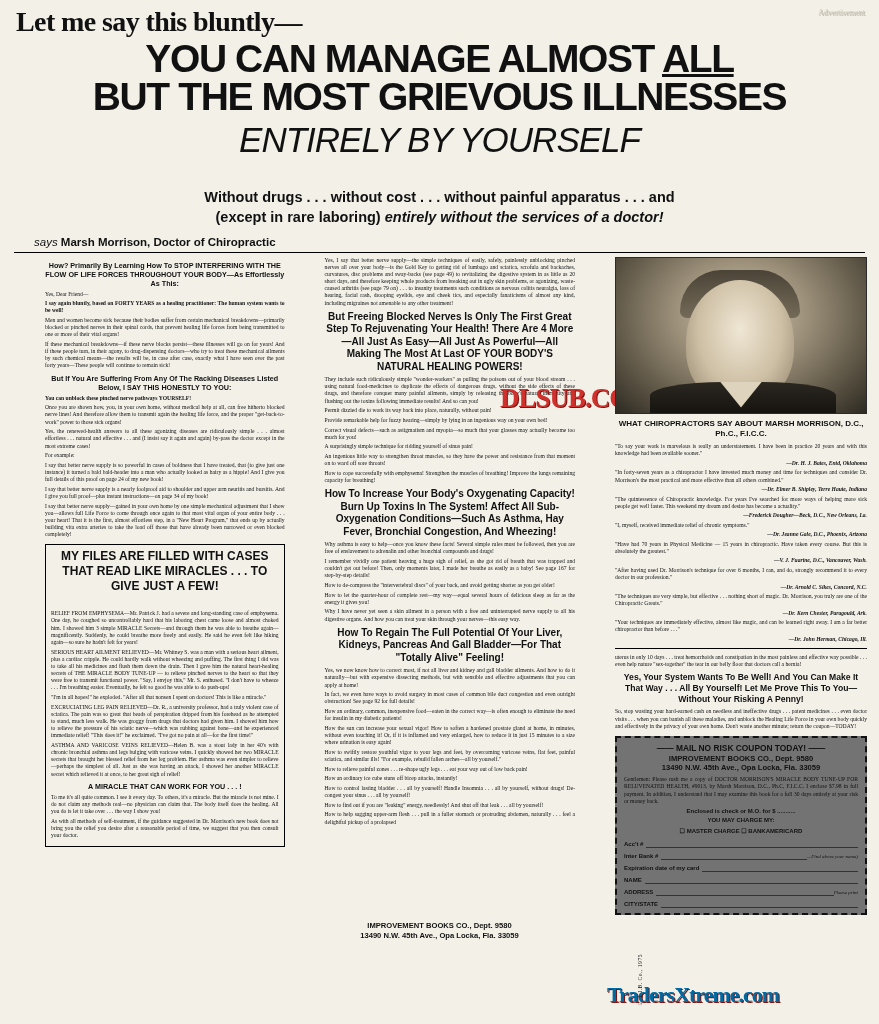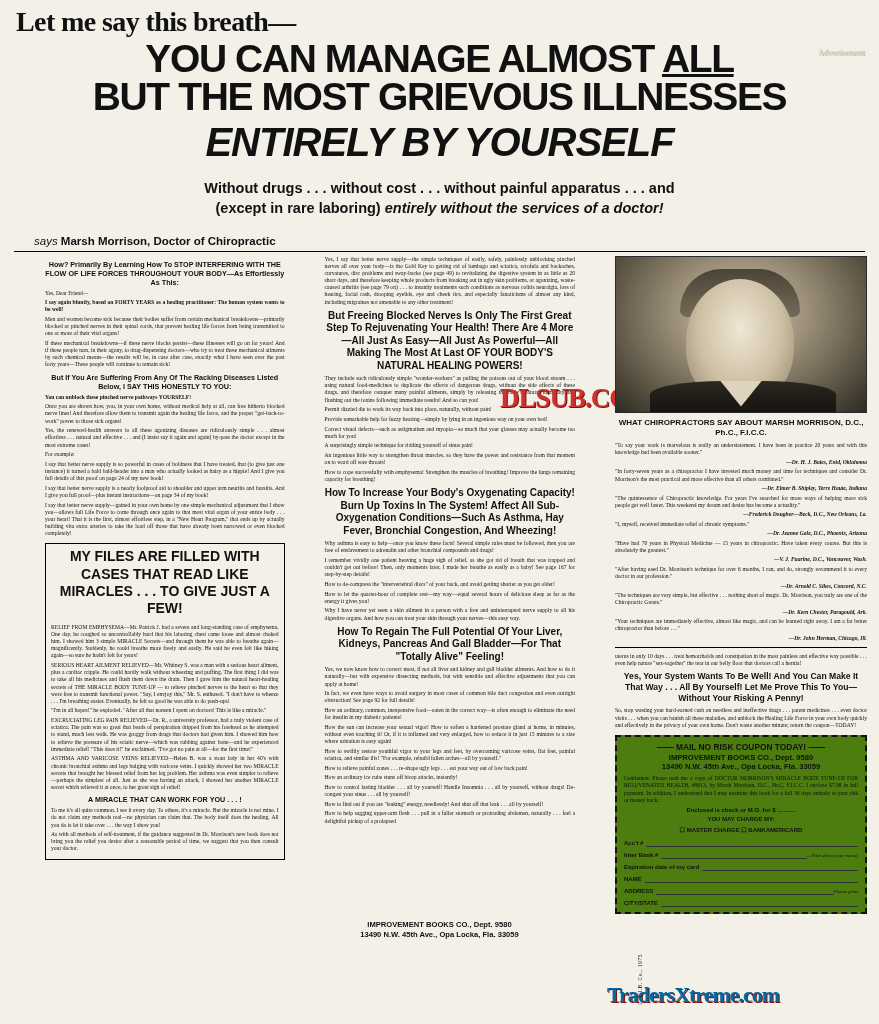--- a/index.html
+++ b/index.html
@@ -87,7 +87,7 @@
   <div class="wm wm-traders">TradersXtreme.com</div>
 
   <div class="hl-wrap">
-    <div class="hl-1">Let me say this breath—</div>
+    <div class="hl-1">Let me say this bluntly—</div>
     <div class="hl-2">
       <span>YOU CAN MANAGE ALMOST </span><u>ALL</u><br>
       <span>BUT THE MOST GRIEVOUS ILLNESSES</span>

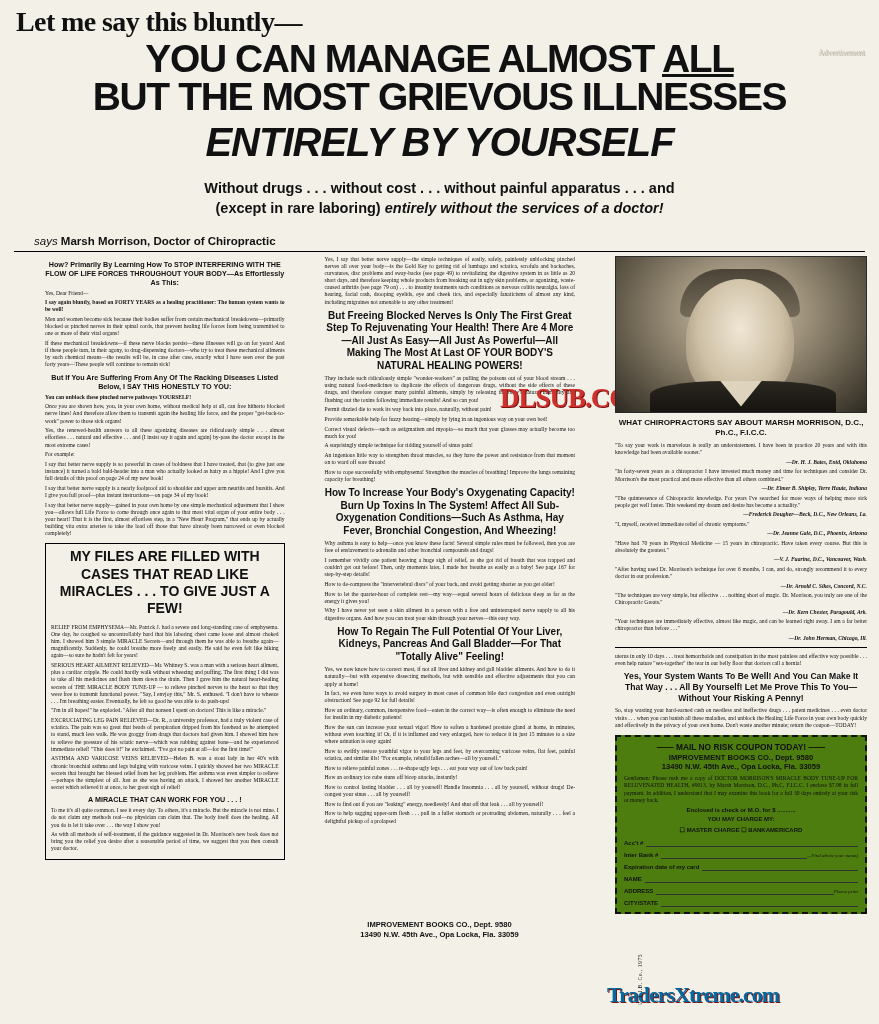--- a/index.html
+++ b/index.html
@@ -9,7 +9,7 @@
   
   .wm{position:absolute;font-weight:bold;letter-spacing:-1px;pointer-events:none;}
   .wm-tc4s{top:8px;right:14px;font-size:34px;color:#d8d4c6;text-shadow:1px 1px 0 #b9b4a3;font-family:"Liberation Serif",serif;}
-  .wm-tc4s small{display:block;font-size:8px;letter-spacing:0;text-align:center;color:#cfcabb;font-weight:normal;margin-top:40px;}
+  .wm-tc4s small{display:block;font-size:8px;letter-spacing:0;text-align:center;color:#cfcabb;font-weight:normal;}
   .wm-dlsub{left:500px;top:383px;font-size:27px;color:#d0312d;font-family:"Liberation Serif",serif;text-shadow:1px 1px 0 #7a1411;}
   .wm-traders{left:607px;top:982px;font-size:22px;color:#0369a1;font-family:"Liberation Serif",serif;text-shadow:1px 1px 0 #7a1411;}
 

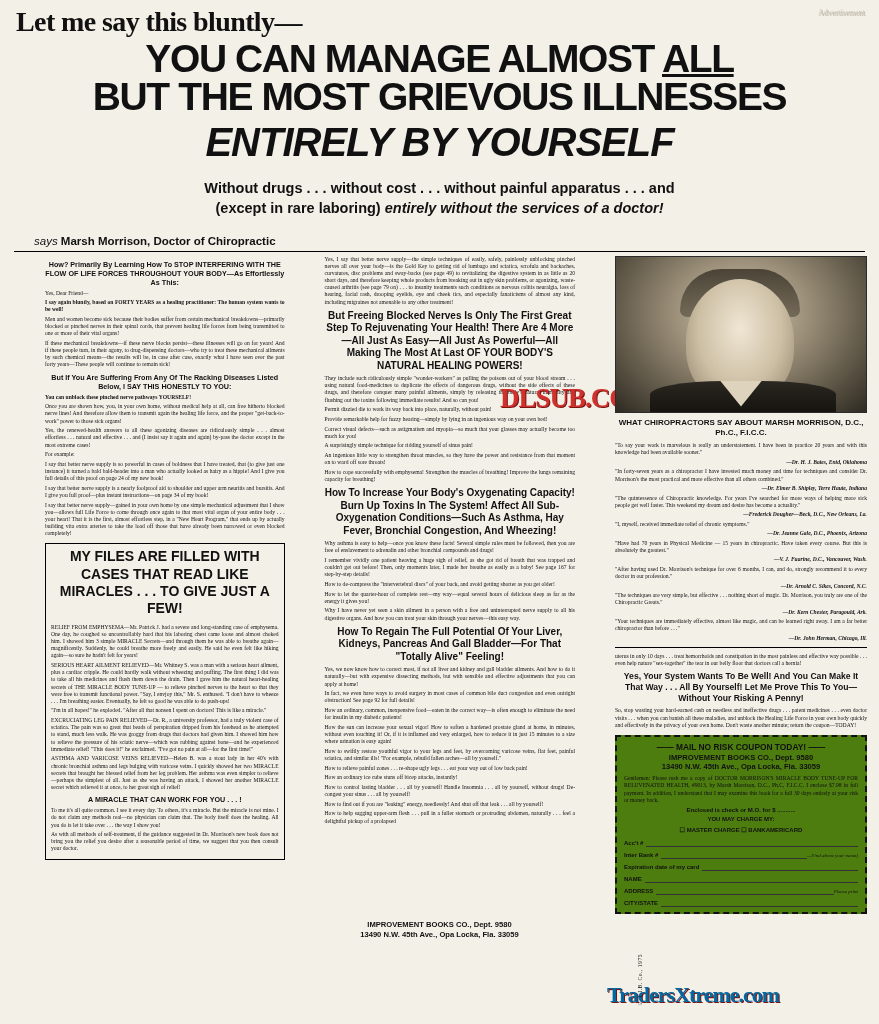--- a/index.html
+++ b/index.html
@@ -18,7 +18,7 @@
   .hl-1{font-family:"Liberation Serif",serif;font-weight:bold;font-size:28px;letter-spacing:-.6px;}
   .hl-2{font-family:"Liberation Sans",sans-serif;font-weight:bold;font-size:39px;line-height:.98;text-align:center;letter-spacing:-1.4px;margin-top:2px;}
   .hl-2 u{}
-  .hl-3{font-family:"Liberation Sans",sans-serif;font-weight:bold;font-style:italic;font-size:40px;text-align:center;letter-spacing:-1px;margin-top:4px;}
+  .hl-3{font-family:"Liberation Sans",sans-serif;font-weight:normal;font-style:italic;font-size:35px;text-align:center;letter-spacing:-1px;margin-top:4px;}
   .sub{font-weight:bold;font-size:14.5px;text-align:center;margin-top:14px;line-height:1.35;padding:0 40px;}
   .sub i{font-style:italic;}
   .byline{font-size:11.5px;margin:16px 0 4px 18px;}

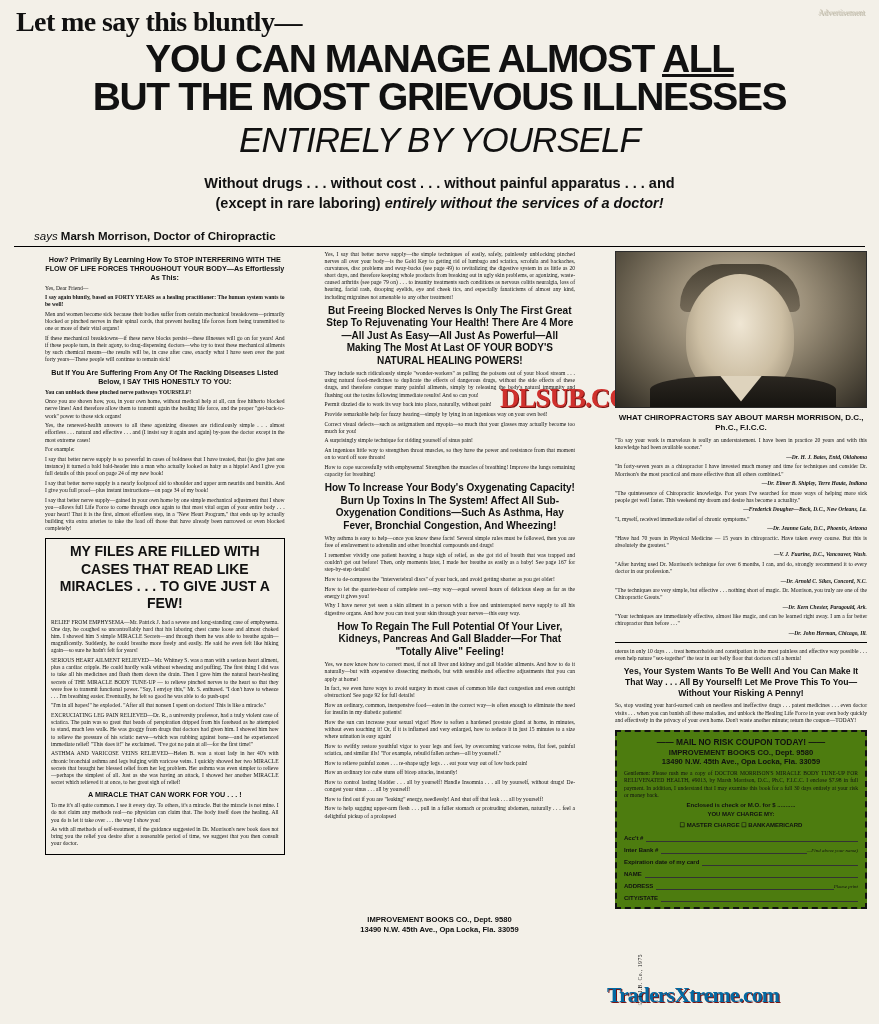--- a/index.html
+++ b/index.html
@@ -19,7 +19,7 @@
   .hl-2{font-family:"Liberation Sans",sans-serif;font-weight:bold;font-size:39px;line-height:.98;text-align:center;letter-spacing:-1.4px;margin-top:2px;}
   .hl-2 u{}
   .hl-3{font-family:"Liberation Sans",sans-serif;font-weight:normal;font-style:italic;font-size:35px;text-align:center;letter-spacing:-1px;margin-top:4px;}
-  .sub{font-weight:bold;font-size:14.5px;text-align:center;margin-top:14px;line-height:1.35;padding:0 40px;}
+  .sub{font-weight:bold;font-size:14.5px;text-align:center;margin-top:28px;line-height:1.35;padding:0 40px;}
   .sub i{font-style:italic;}
   .byline{font-size:11.5px;margin:16px 0 4px 18px;}
   .byline i{font-style:italic;}

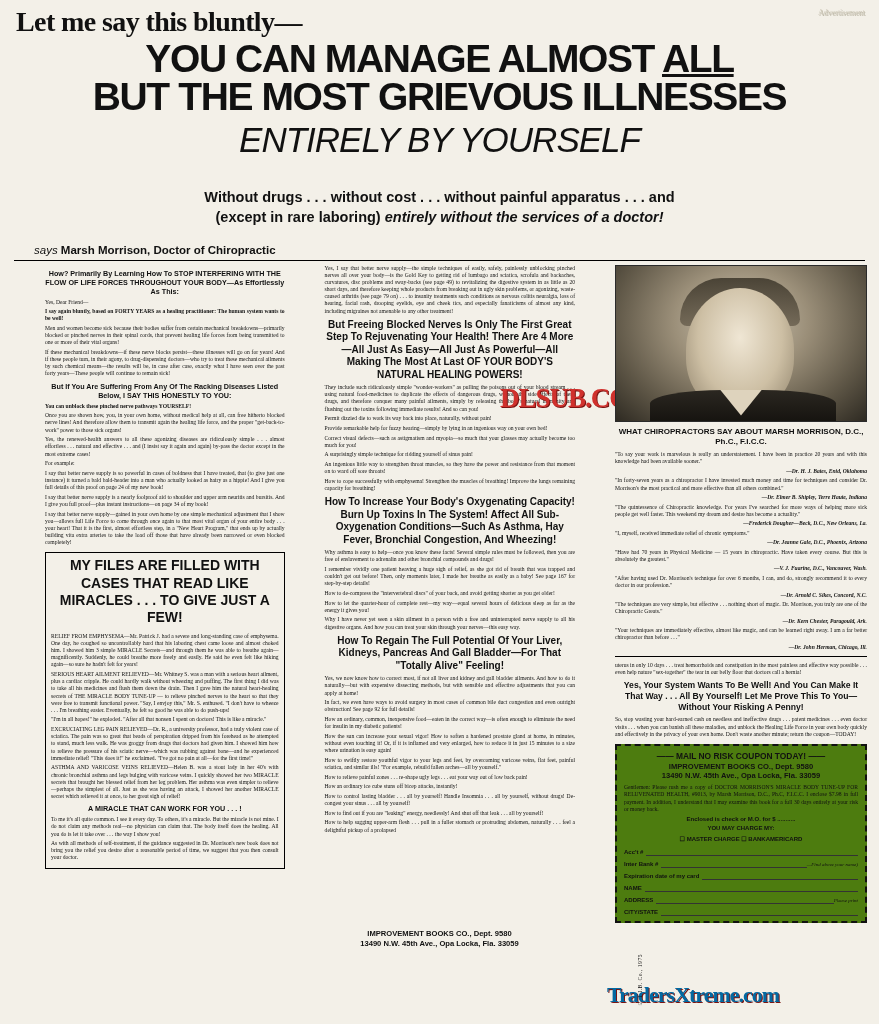--- a/index.html
+++ b/index.html
@@ -21,7 +21,7 @@
   .hl-3{font-family:"Liberation Sans",sans-serif;font-weight:normal;font-style:italic;font-size:35px;text-align:center;letter-spacing:-1px;margin-top:4px;}
   .sub{font-weight:bold;font-size:14.5px;text-align:center;margin-top:28px;line-height:1.35;padding:0 40px;}
   .sub i{font-style:italic;}
-  .byline{font-size:11.5px;margin:16px 0 4px 18px;}
+  .byline{font-size:11.5px;margin:8px 0 4px 18px;}
   .byline i{font-style:italic;}
   .rule{border:0;border-top:1px solid #000;margin:2px 14px 0 14px;}
 

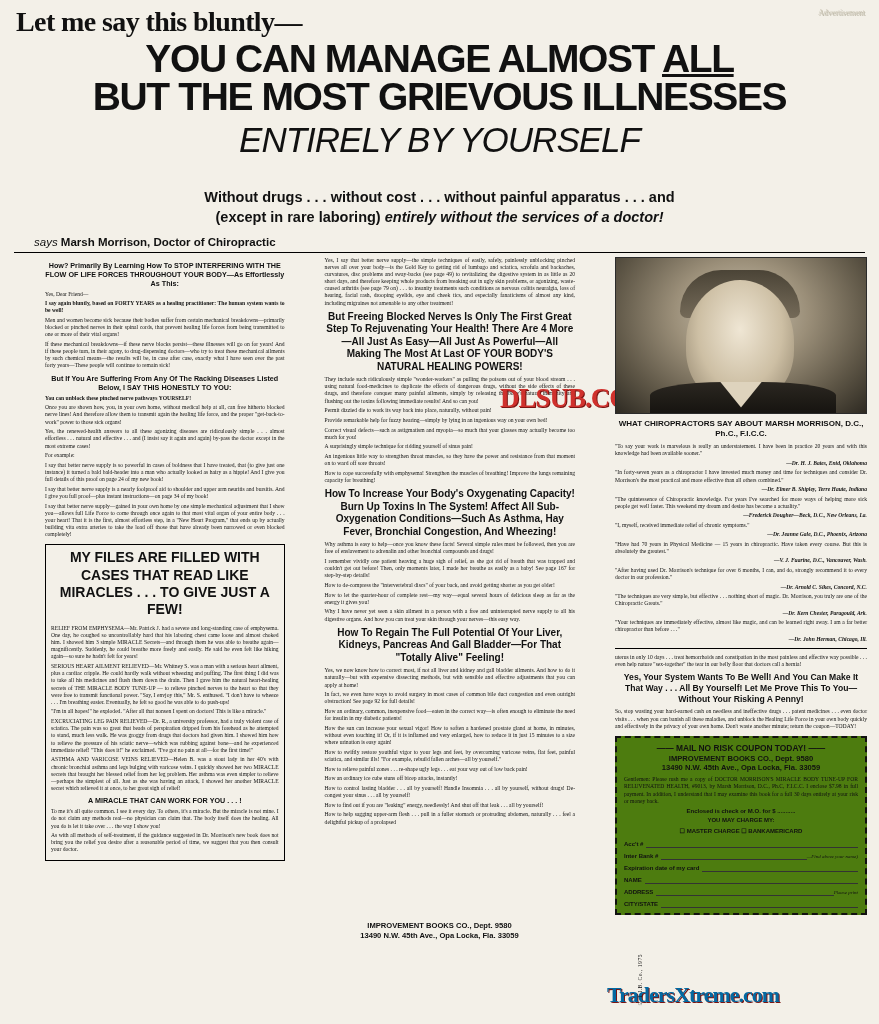--- a/index.html
+++ b/index.html
@@ -38,7 +38,7 @@
 
   
   .box{border:1.6px solid #000;padding:4px 5px;margin-top:6px;}
-  .box .bt{font-family:"Liberation Sans",sans-serif;font-weight:bold;font-size:14px;text-align:center;line-height:1.22;margin-bottom:7px;}
+  .box .bt{font-family:"Liberation Sans",sans-serif;font-weight:bold;font-size:12px;text-align:center;line-height:1.22;margin-bottom:17px;}
 
   
   .photo{width:250px;height:155px;border:1px solid #2b2b2b;background:

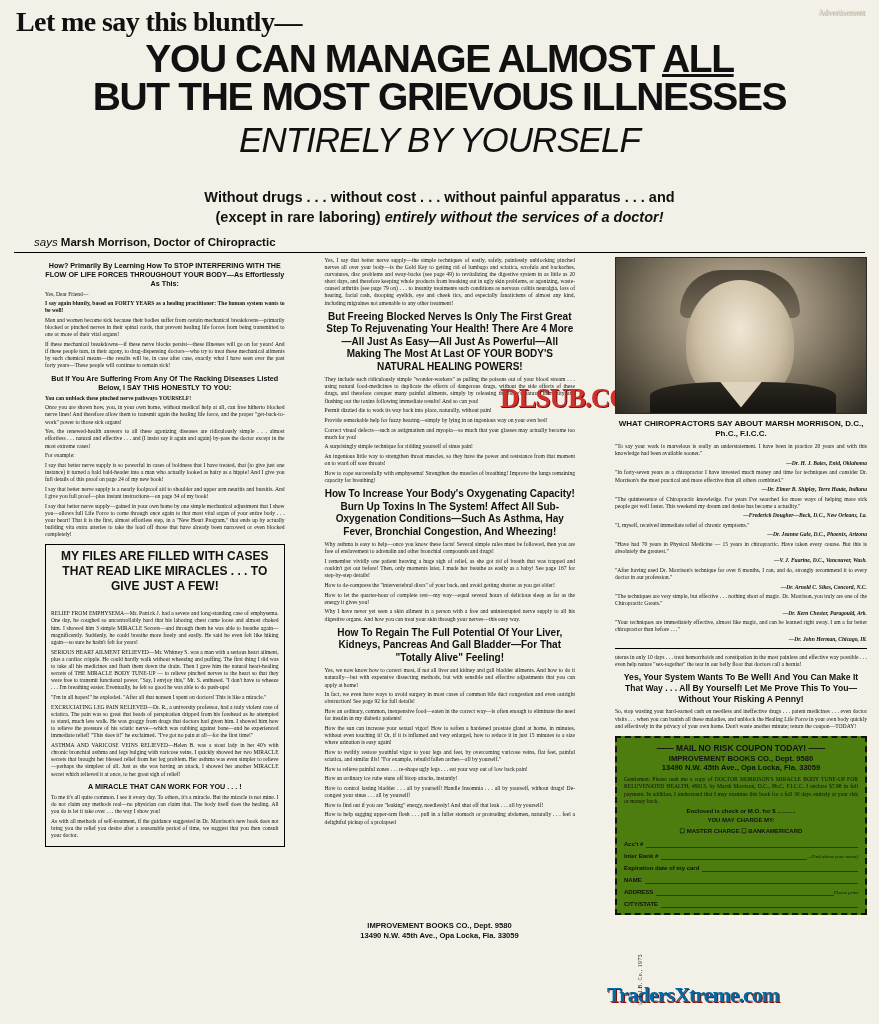--- a/index.html
+++ b/index.html
@@ -60,7 +60,7 @@
   .redline{font-family:"Liberation Sans",sans-serif;font-weight:bold;font-size:8.6px;text-align:center;color:#111;line-height:1.25;margin:4px 0;}
 
   
-  .coupon{border:2px dashed #111;padding:5px 7px;margin-top:6px;background:#4d7c0f;}
+  .coupon{border:2px dashed #111;padding:5px 7px;margin-top:6px;background:#737373;}
   .coupon .cth{font-family:"Liberation Sans",sans-serif;font-weight:bold;font-size:8.4px;text-align:center;}
   .coupon .addr{font-family:"Liberation Sans",sans-serif;font-weight:bold;font-size:7.6px;text-align:center;margin-bottom:3px;}
   .coupon .body{font-family:"Liberation Serif",serif;font-size:5.6px;line-height:1.3;text-align:justify;}

